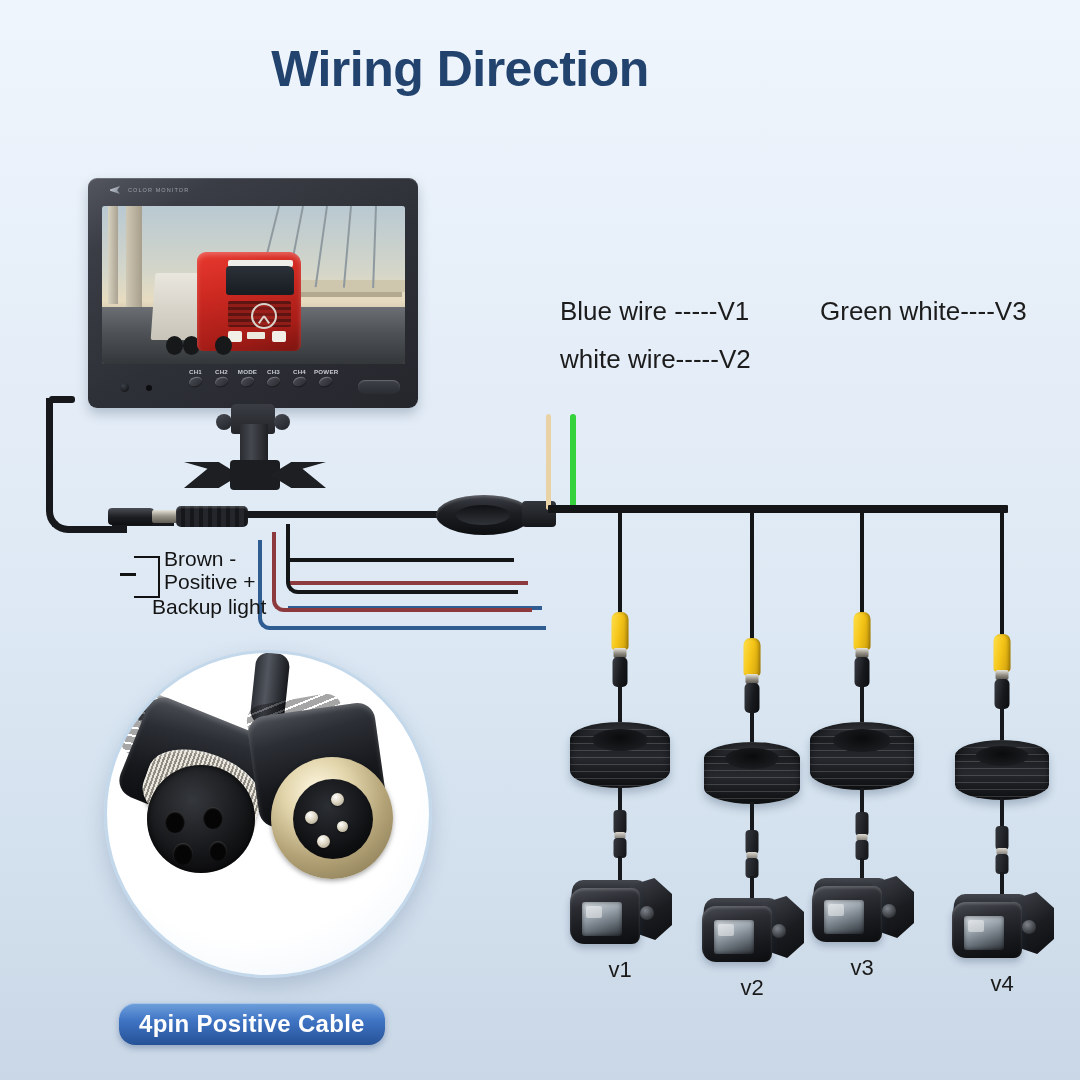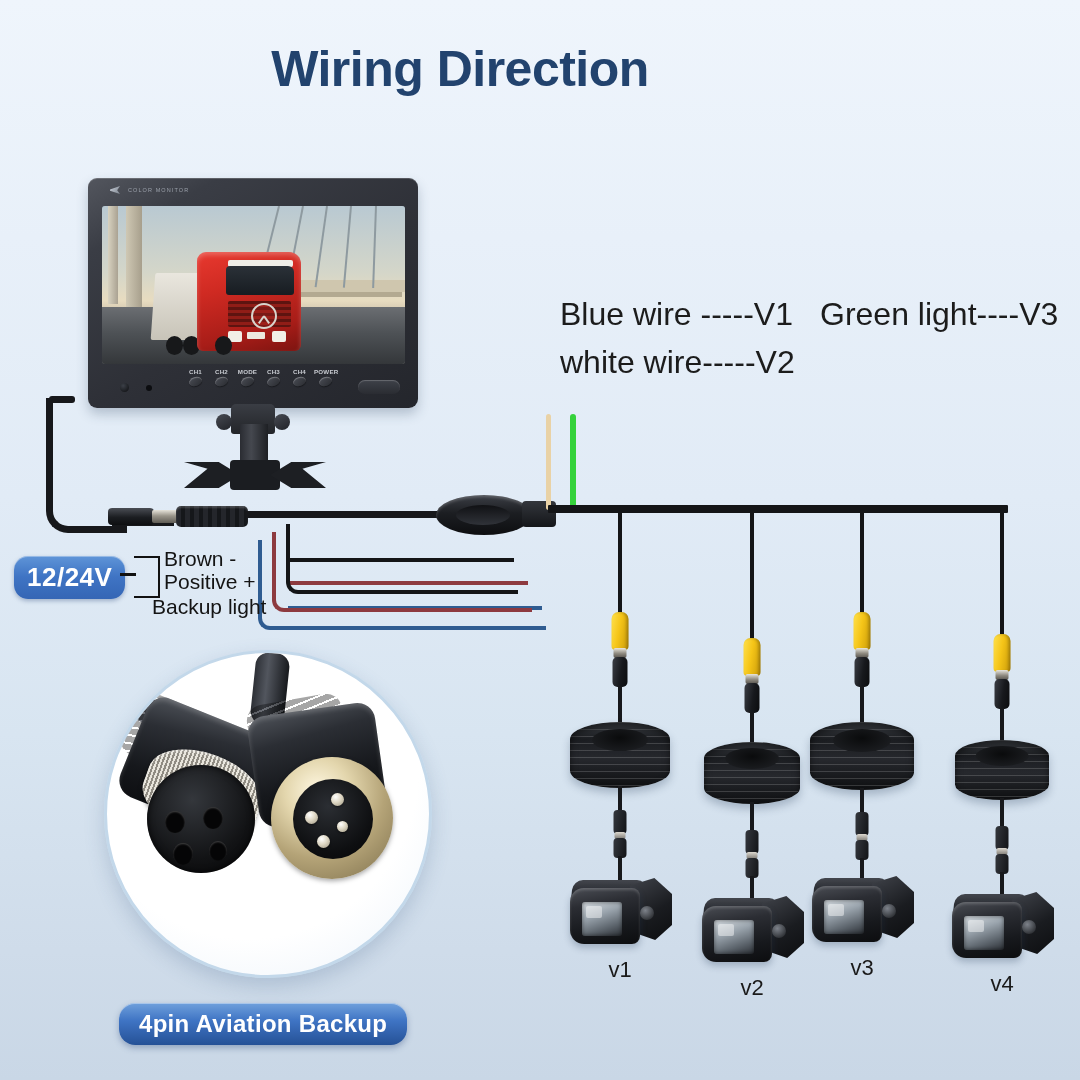--- a/index.html
+++ b/index.html
@@ -101,7 +101,7 @@
 
   
   #info-head{left:604px;top:232px;font-size:23px;color:#1c1c1c;}
-  .wire-row{position:absolute;font-size:32px;color:#1c1c1c;white-space:nowrap;}
+  .wire-row{position:absolute;font-size:26px;color:#1c1c1c;white-space:nowrap;}
   #wire-blue{left:560px;top:296px;}
   #wire-white{left:560px;top:344px;}
   #wire-green{left:820px;top:296px;}

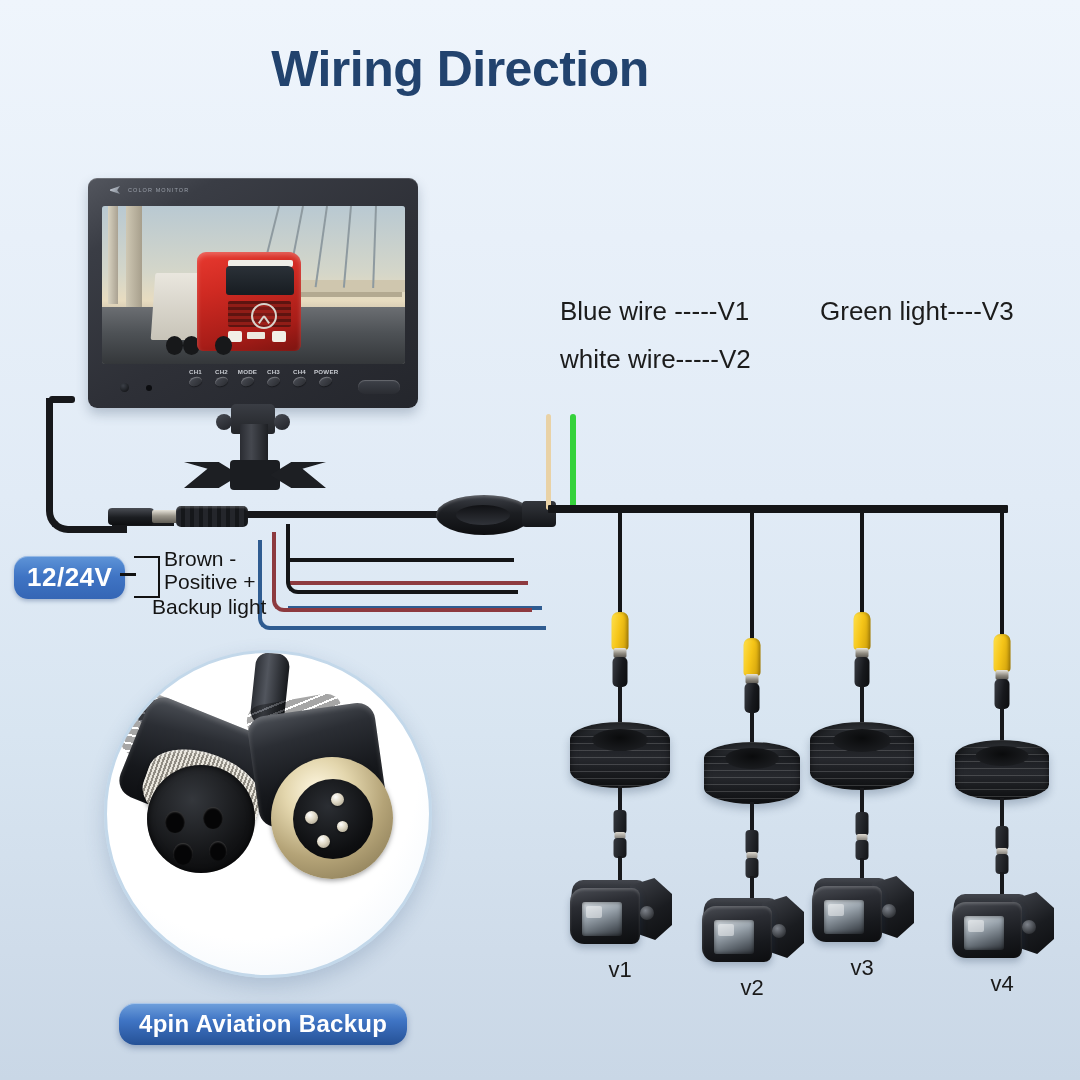--- a/index.html
+++ b/index.html
@@ -353,7 +353,7 @@
     <span>white wire</span><span>-----</span><span>V2</span>
   </div>
   <div class="wire-row" id="wire-green">
-    <span>Green light</span><span>----</span><span>V3</span>
+    <span>Green white</span><span>----</span><span>V3</span>
   </div>
 
 

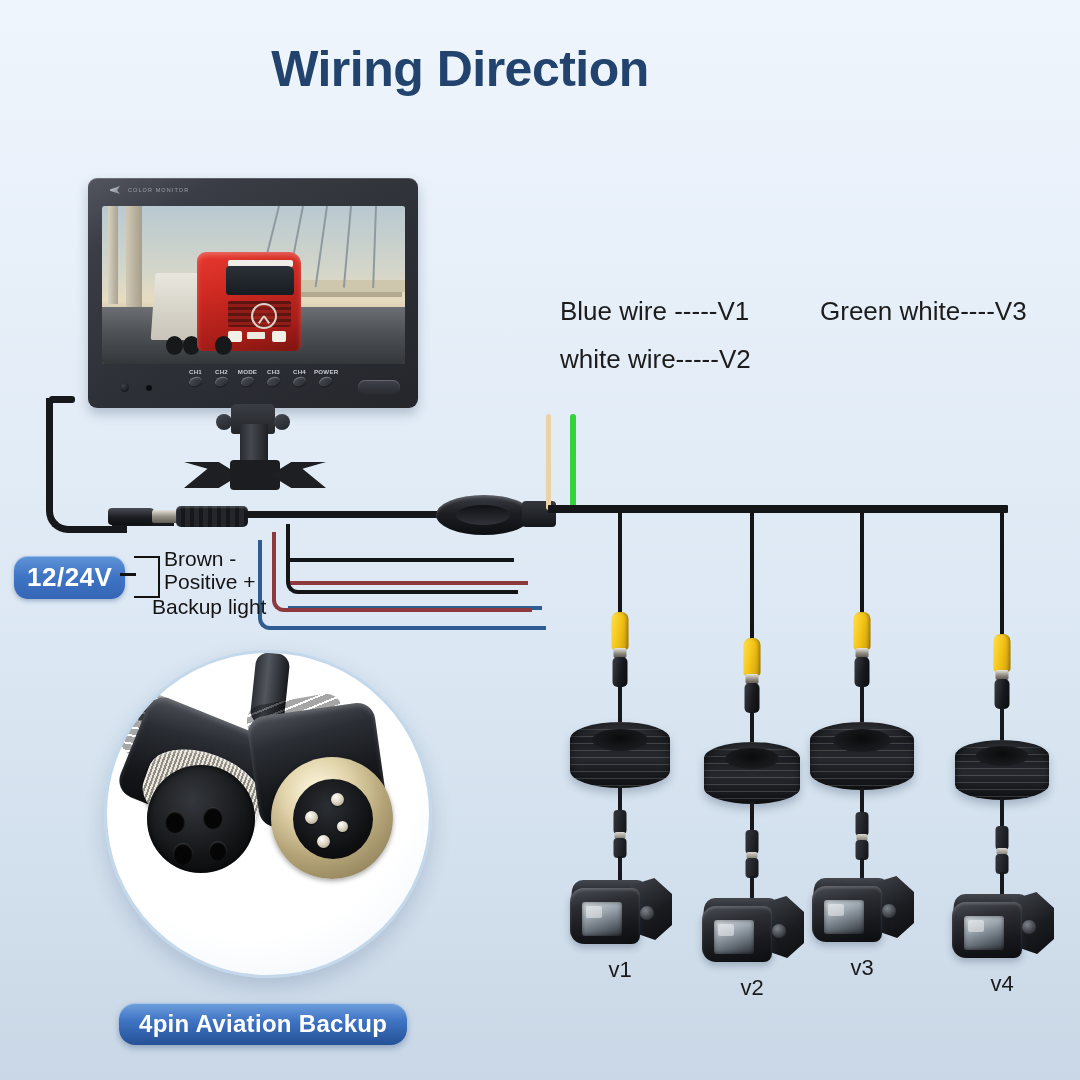--- a/index.html
+++ b/index.html
@@ -383,7 +383,6 @@
   <div class="wire" id="loop-red"></div>
   <div class="wire" id="loop-blue"></div>
 
-  <div class="abs" id="volt-badge">12/24V</div>
   <div class="abs" id="bracket-stem"></div>
   <div class="abs" id="bracket"></div>
 

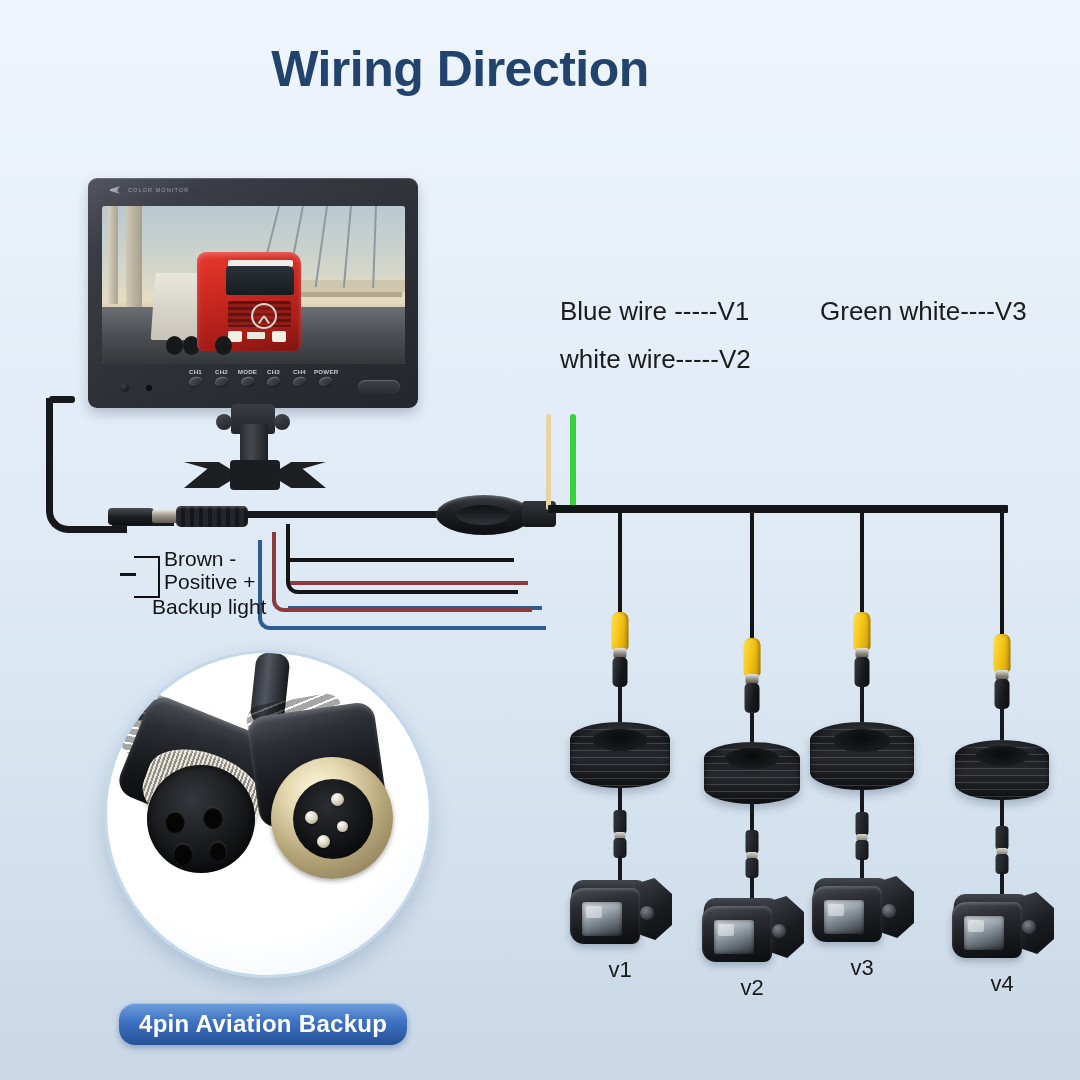--- a/index.html
+++ b/index.html
@@ -513,7 +513,7 @@
     </div>
   </div>
 
-  <div class="abs" id="inset-badge">4pin Aviation Backup</div>
+  <div class="abs" id="inset-badge">4pin Positive Cable</div>
 
 </div>
 

